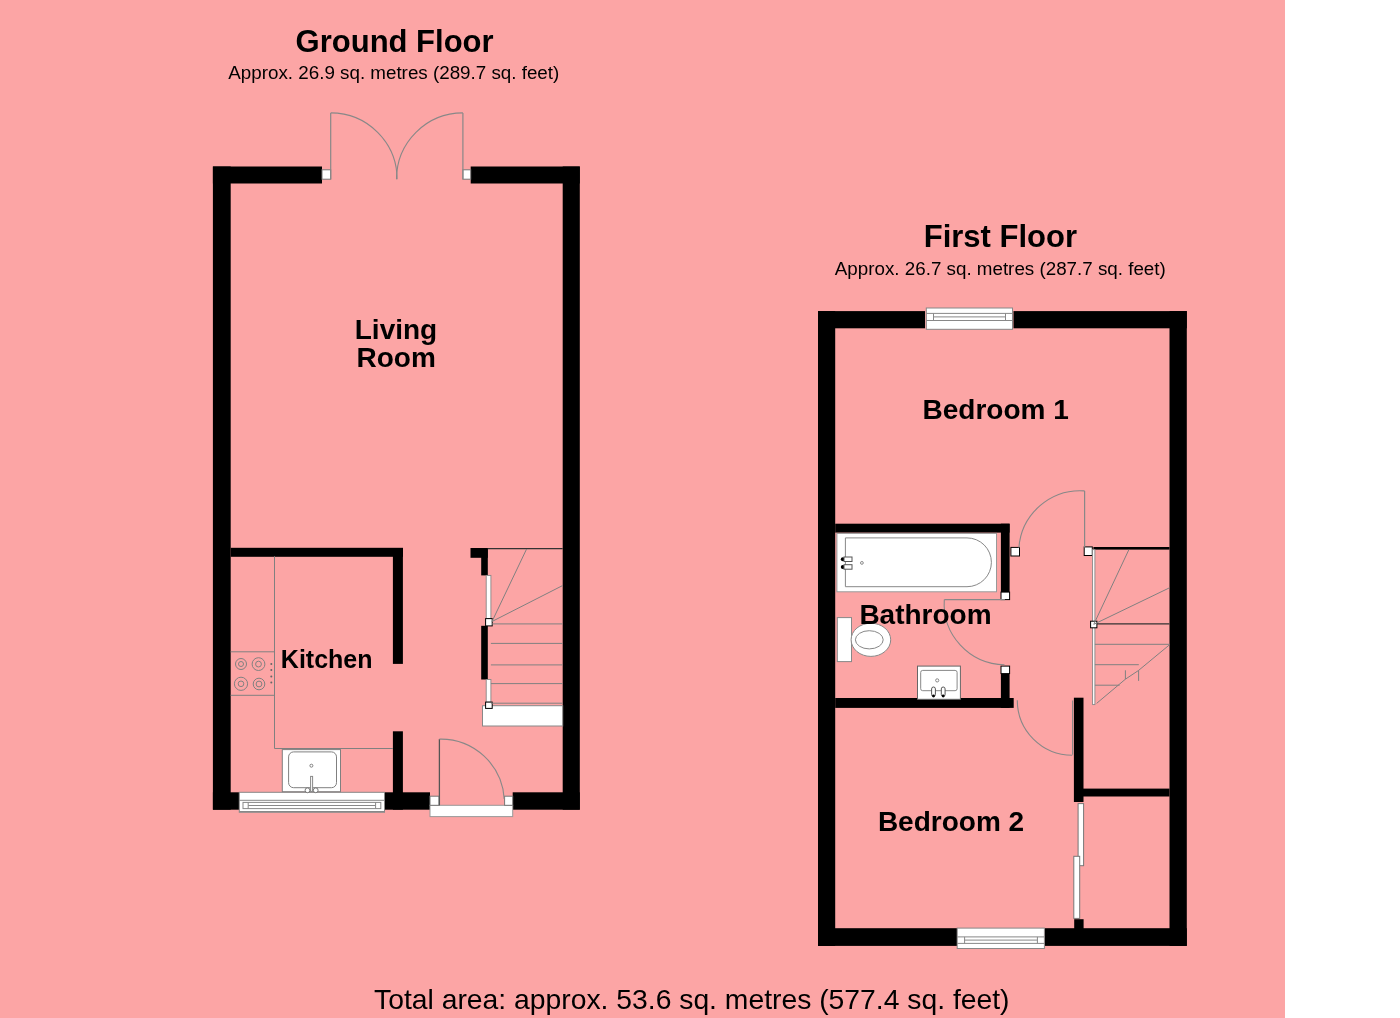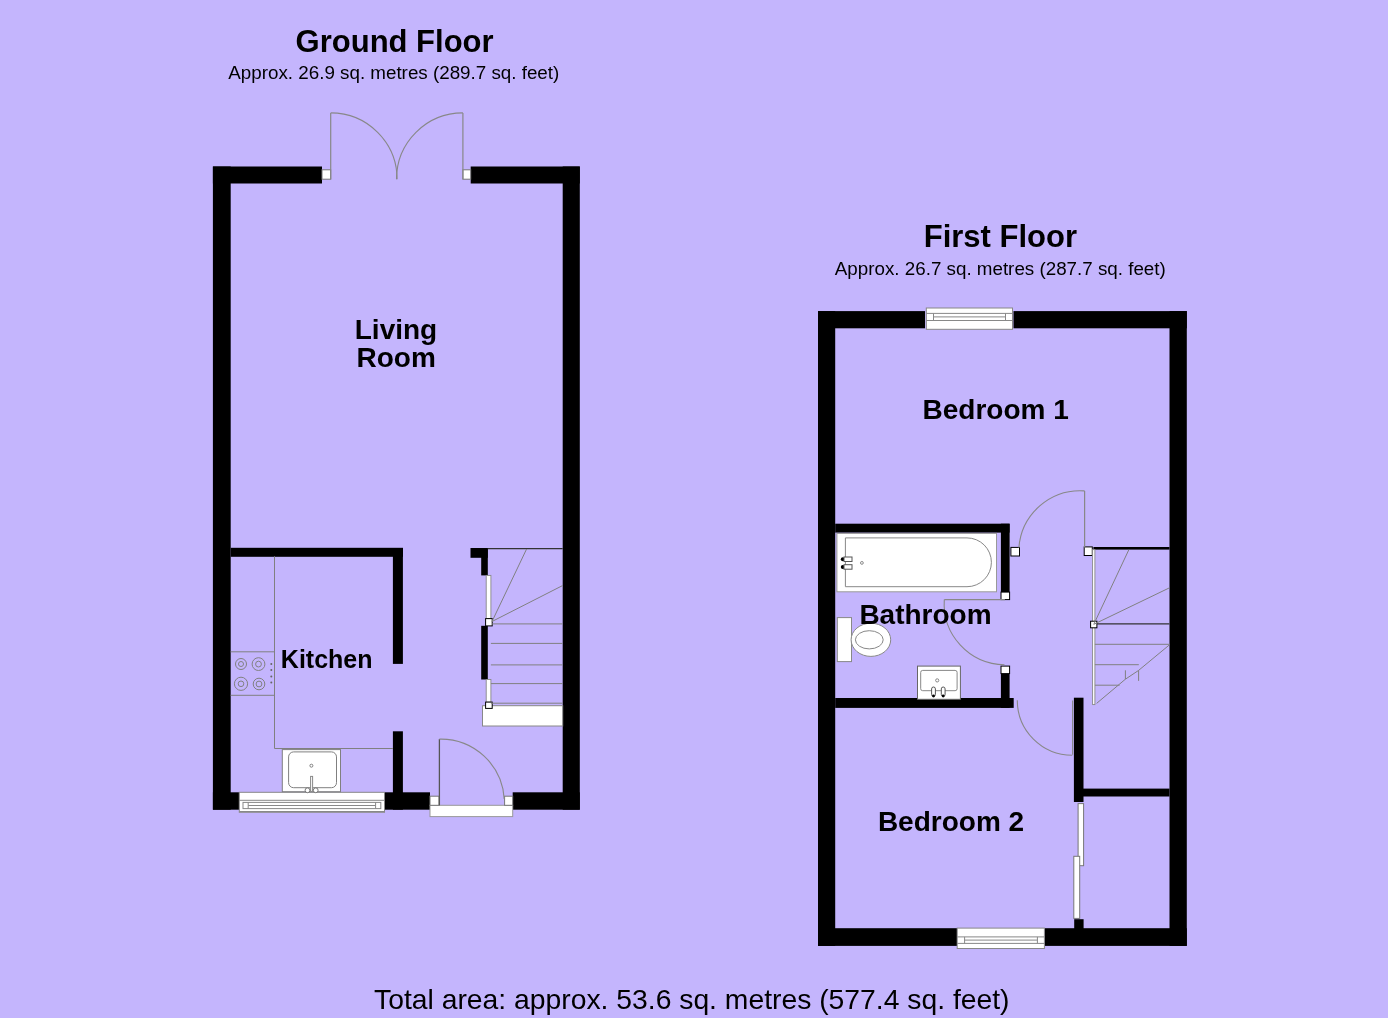--- a/index.html
+++ b/index.html
@@ -3,7 +3,7 @@
 <meta charset="utf-8">
 <style>
   html,body{margin:0;padding:0;background:#ffffff;}
-  #page{width:1388px;height:1018px;position:relative;background:#c4b5fd;overflow:hidden;}
+  #page{width:1285px;height:1018px;position:relative;background:#fca5a5;overflow:hidden;}
   svg{position:absolute;left:0;top:0;}
   svg{will-change:transform;}
   text{font-family:"Liberation Sans", sans-serif;fill:#000;}

